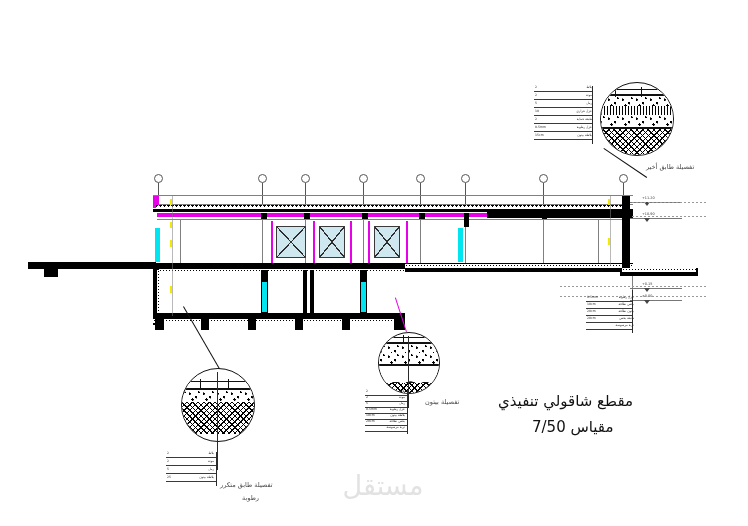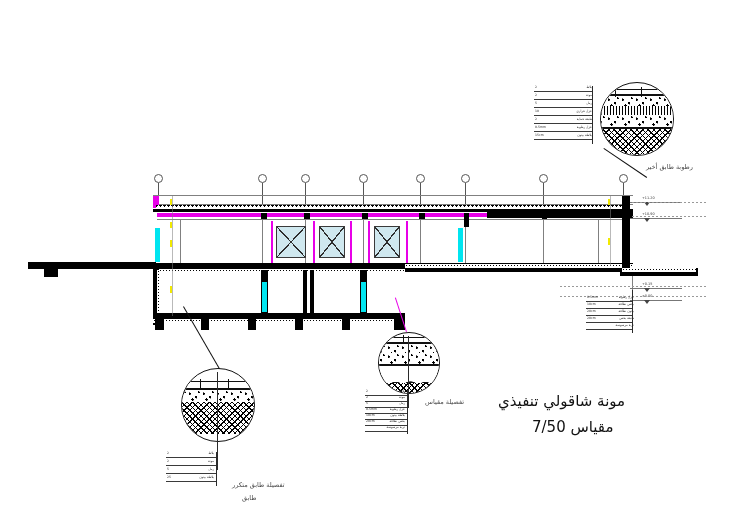--- a/index.html
+++ b/index.html
@@ -315,7 +315,7 @@
         <div class="lbl" style="right: 4px; top: 48px; text-align: right;">بلاطة بيتون</div>
       </div>
     <div class="lead" style="left:604px;top:148px;width:52px;transform:rotate(34deg);"></div>
-    <div class="capt" style="left:646px;top:163px;">رطوبة طابق أخير</div>
+    <div class="capt" style="left:646px;top:163px;">تفصيلة طابق أخير</div>
   </div>
 
   <div class="abs" id="detail-1">

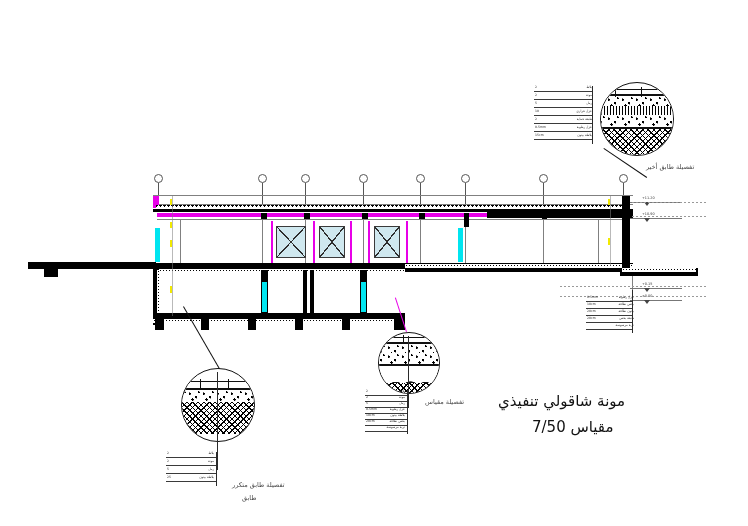--- a/index.html
+++ b/index.html
@@ -389,7 +389,7 @@
         <div class="lbl" style="right: 4px; top: 36px; text-align: right;">تربة مرصوصة</div>
       </div>
     <div class="lead-m" style="left:406px;top:332px;width:36px;transform:rotate(-108deg);"></div>
-    <div class="capt" style="left:425px;top:398px;">تفصيلة مقياس</div>
+    <div class="capt" style="left:425px;top:398px;">تفصيلة بيتون</div>
   </div>
 
   <div class="ladder abs" id="ladder-found" style="left:586px;top:296px;width:52px;height:34px;">

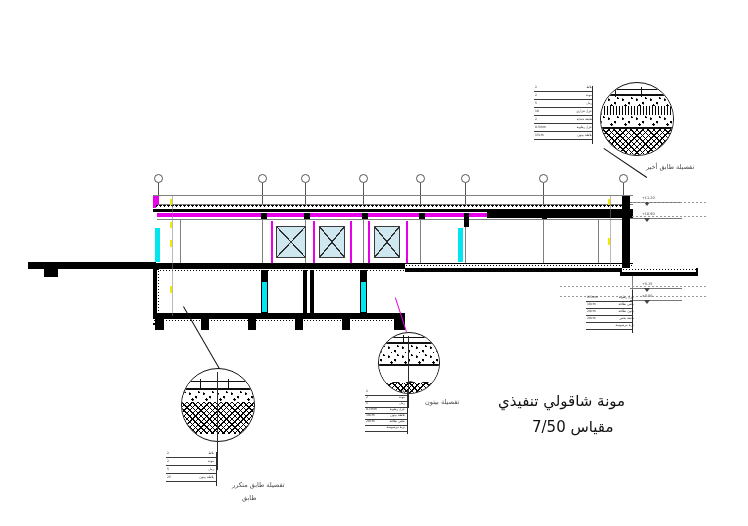--- a/index.html
+++ b/index.html
@@ -411,7 +411,7 @@
     </div>
   <div class="abs" style="left:632px;top:290px;width:1px;height:40px;background:#2a2a2a;"></div>
 
-  <div class="title-main" style="left:498px;top:392px;">مونة شاقولي تنفيذي</div>
+  <div class="title-main" style="left:498px;top:392px;">مقطع شاقولي تنفيذي</div>
   <div class="title-scale" style="left:532px;top:418px;">مقياس 7/50</div>
 
   <div id="watermark">

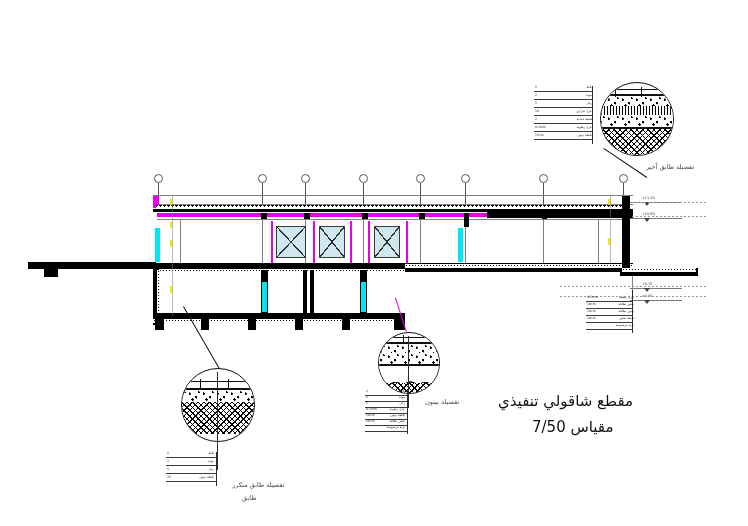--- a/index.html
+++ b/index.html
@@ -344,7 +344,7 @@
         <div class="lbl" style="right: 4px; top: 24px; text-align: right;">بلاطة بيتون</div>
       </div>
     <div class="lead" style="left:219px;top:369px;width:72px;transform:rotate(-120deg);"></div>
-    <div class="capt" style="left:232px;top:481px;">تفصيلة طابق متكرر</div>
+    <div class="capt" style="left:220px;top:481px;">تفصيلة طابق متكرر</div>
     <div class="capt" style="left:242px;top:494px;">طابق</div>
   </div>
 

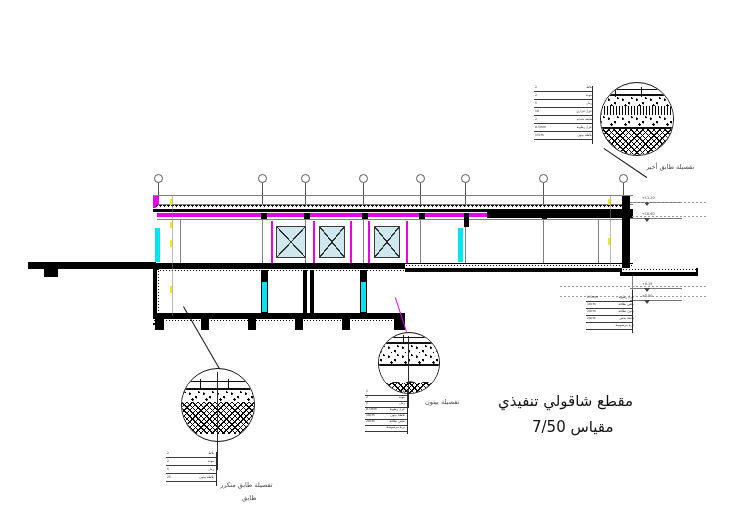--- a/index.html
+++ b/index.html
@@ -345,7 +345,7 @@
       </div>
     <div class="lead" style="left:219px;top:369px;width:72px;transform:rotate(-120deg);"></div>
     <div class="capt" style="left:220px;top:481px;">تفصيلة طابق متكرر</div>
-    <div class="capt" style="left:242px;top:494px;">طابق</div>
+    <div class="capt" style="left:242px;top:494px;">رطوبة</div>
   </div>
 
   <div class="abs" id="detail-2">

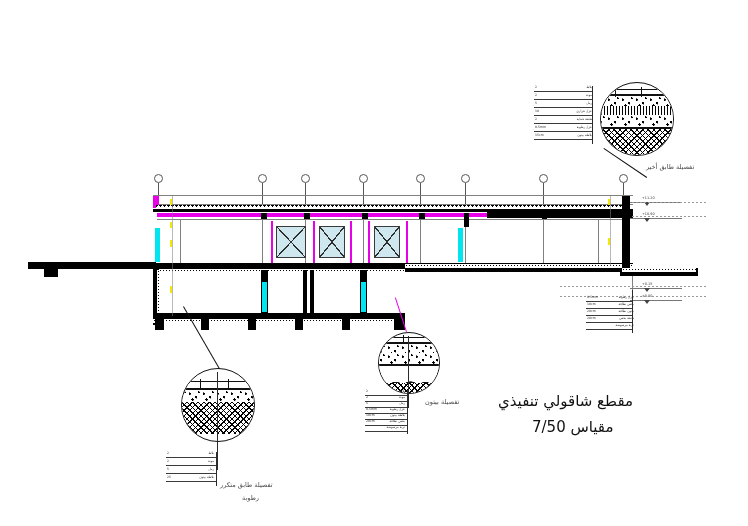--- a/index.html
+++ b/index.html
@@ -415,6 +415,7 @@
   <div class="title-scale" style="left:532px;top:418px;">مقياس 7/50</div>
 
   <div id="watermark">
+    <div class="wm-ar">مستقل</div>
   </div>
 
 </div>

